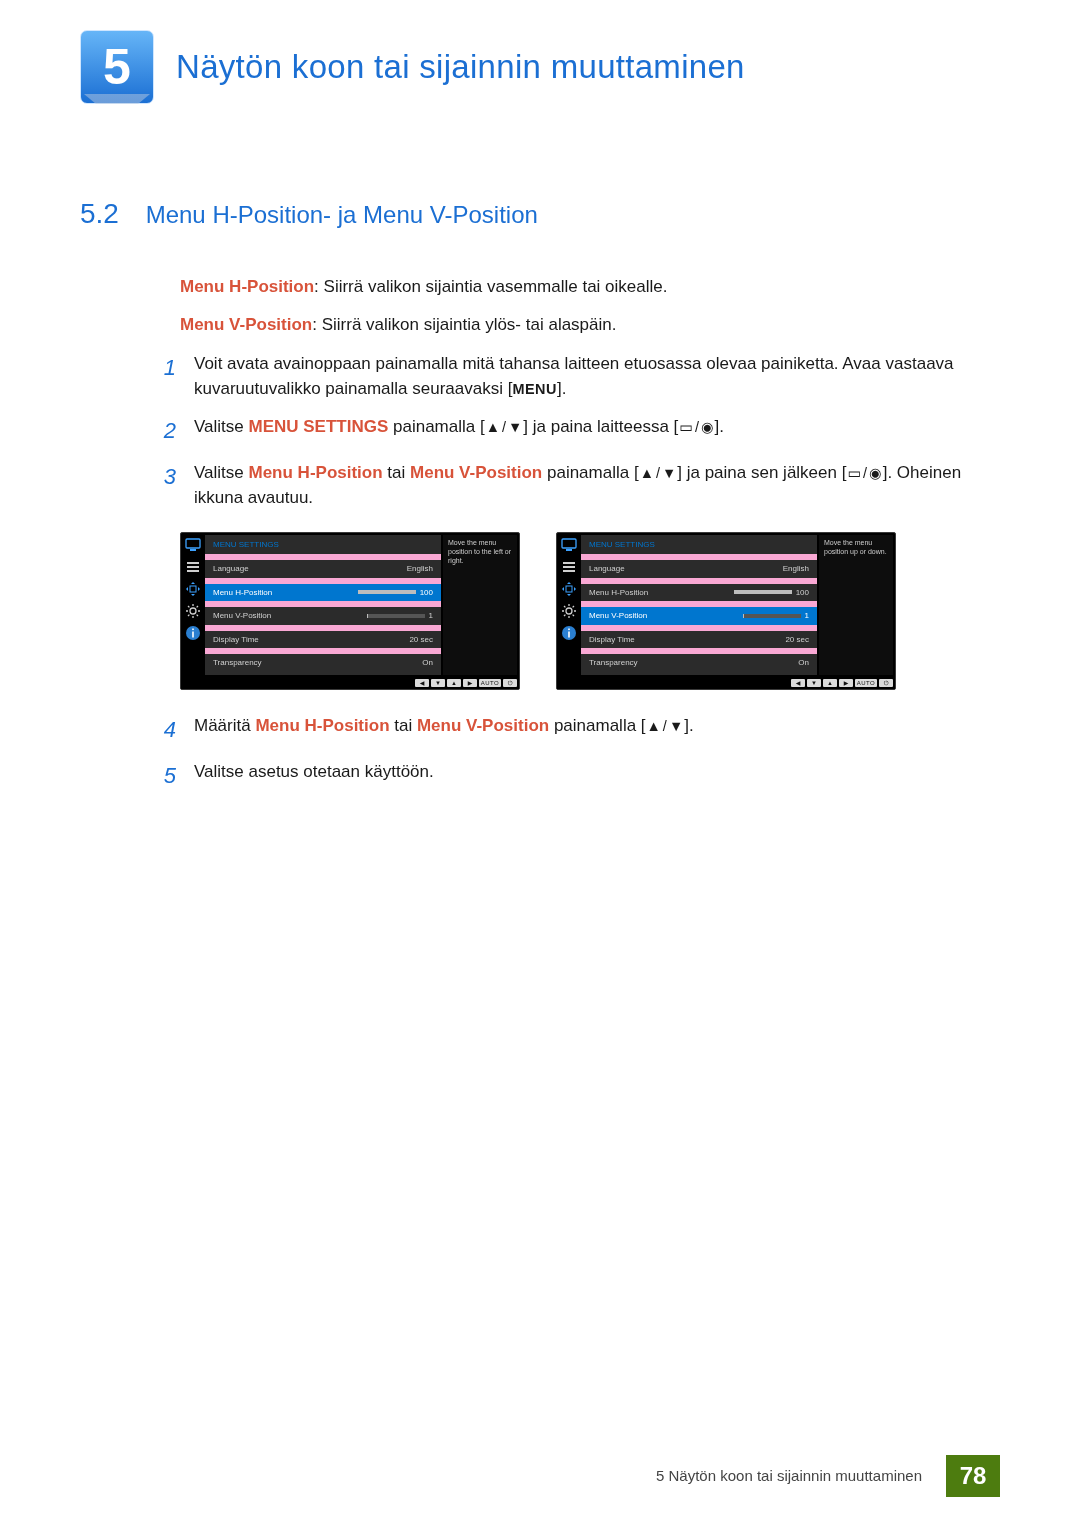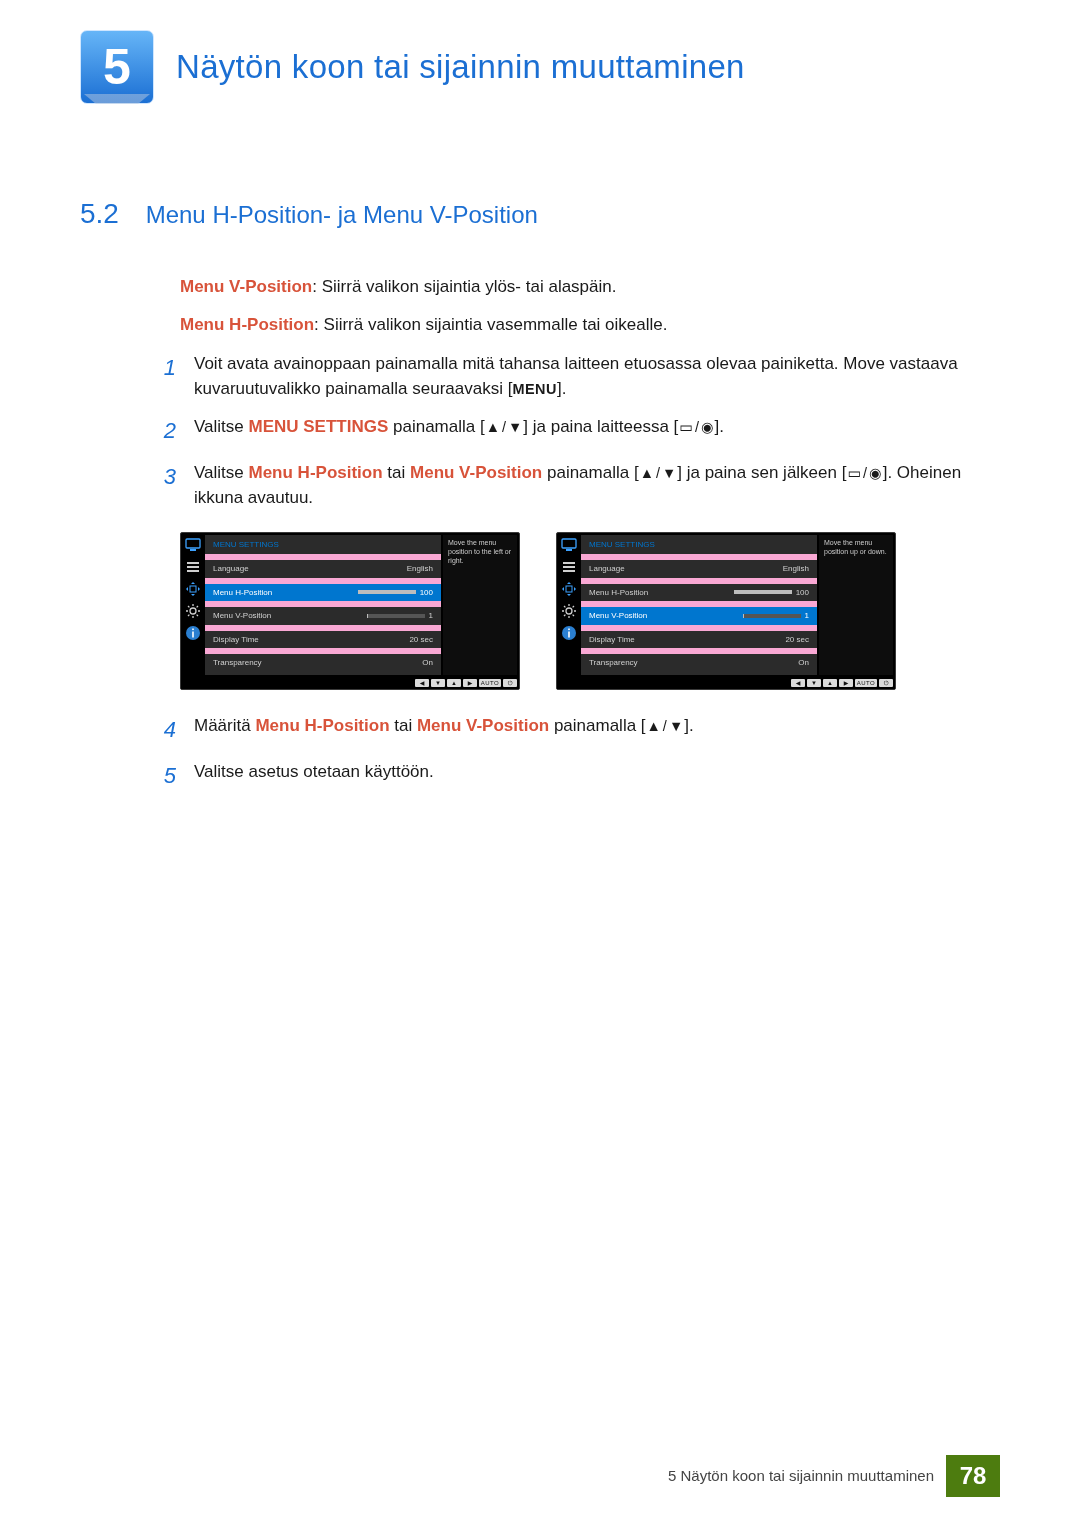--- a/index.html
+++ b/index.html
@@ -109,10 +109,10 @@
 
   <div class="body-block">
     <div class="def-line">
+      <span class="term">Menu H-Position</span><span>: Siirrä valikon sijaintia vasemmalle tai oikealle.</span>
+    </div>
+    <div class="def-line">
       <span class="term">Menu V-Position</span><span>: Siirrä valikon sijaintia ylös- tai alaspäin.</span>
-    </div>
-    <div class="def-line">
-      <span class="term">Menu H-Position</span><span>: Siirrä valikon sijaintia vasemmalle tai oikealle.</span>
     </div>
 
 

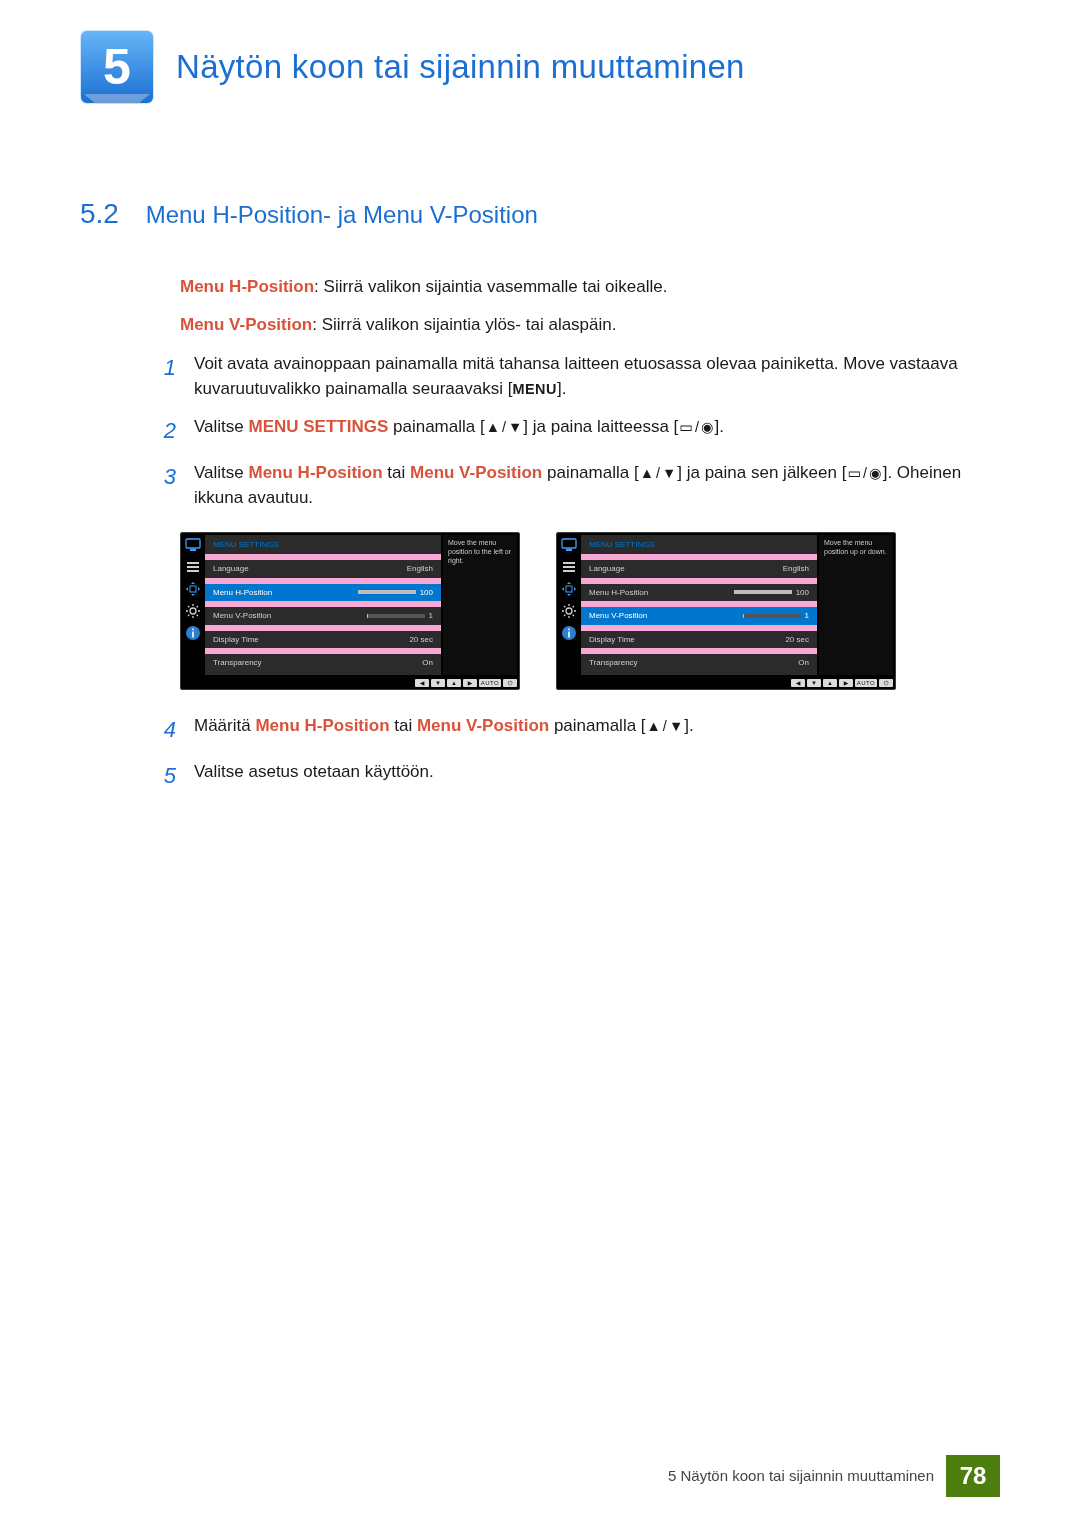--- a/index.html
+++ b/index.html
@@ -120,7 +120,7 @@
       <div class="step">
         <div class="snum">1</div>
         <div class="stxt">
-          <span>Voit avata avainoppaan painamalla mitä tahansa laitteen etuosassa olevaa painiketta. Move vastaava kuvaruutuvalikko painamalla seuraavaksi [</span><span class="inline-menu">MENU</span><span>].</span>
+          <span>Voit avata avainoppaan painamalla mitä tahansa laitteen etuosassa olevaa painiketta. Avaa vastaava kuvaruutuvalikko painamalla seuraavaksi [</span><span class="inline-menu">MENU</span><span>].</span>
         </div>
       </div>
 

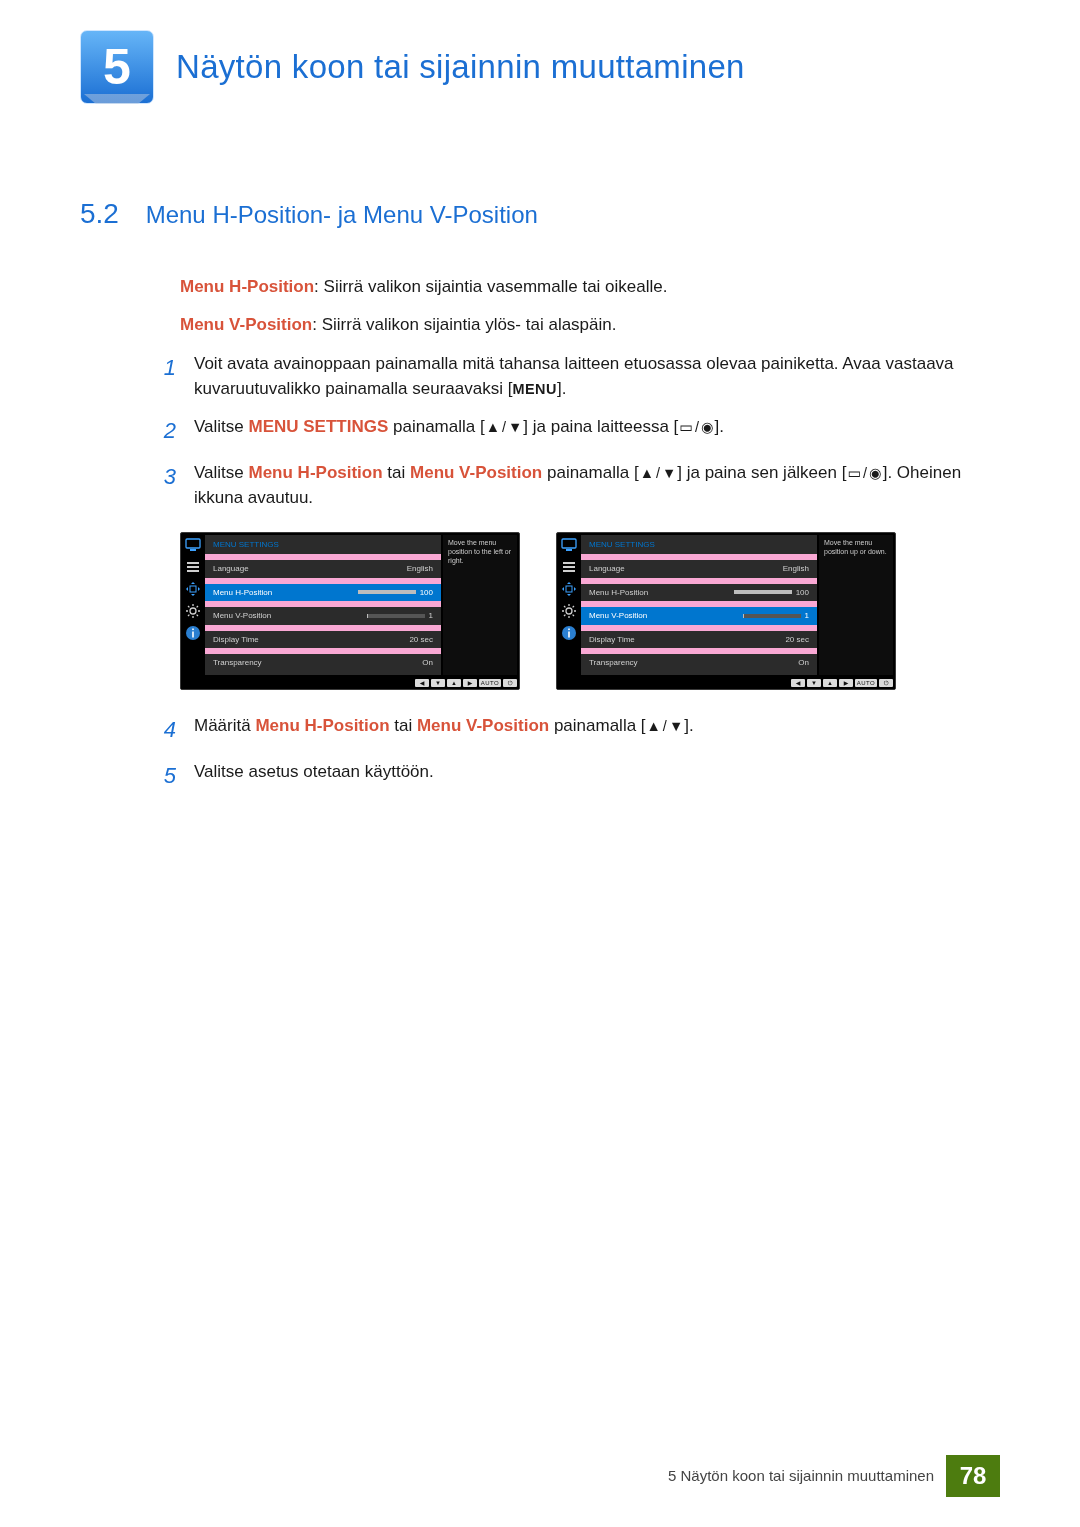--- a/index.html
+++ b/index.html
@@ -81,7 +81,7 @@
   .osd .btnbar .sq.wide{min-width:22px;letter-spacing:.5px;}
   
   .footer{
-    position:absolute;bottom:30px;right:80px;display:flex;align-items:center;gap:12px;
+    position:absolute;bottom:30px;right:80px;display:flex;align-items:center;gap:24px;
   }
   .footer .ftxt{font-size:15px;color:#444;}
   .footer .fnum{

